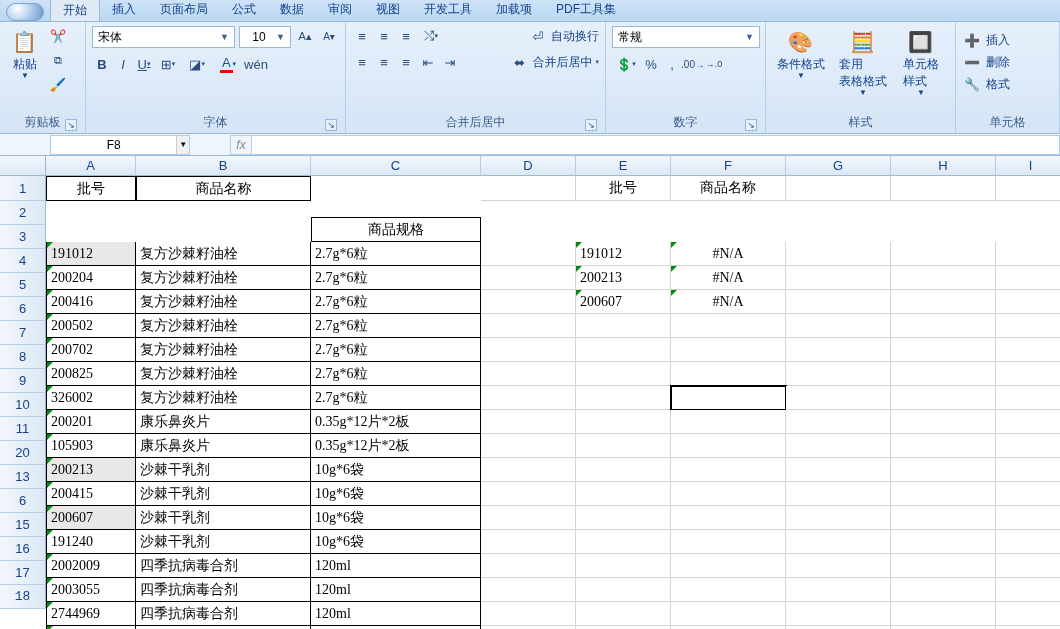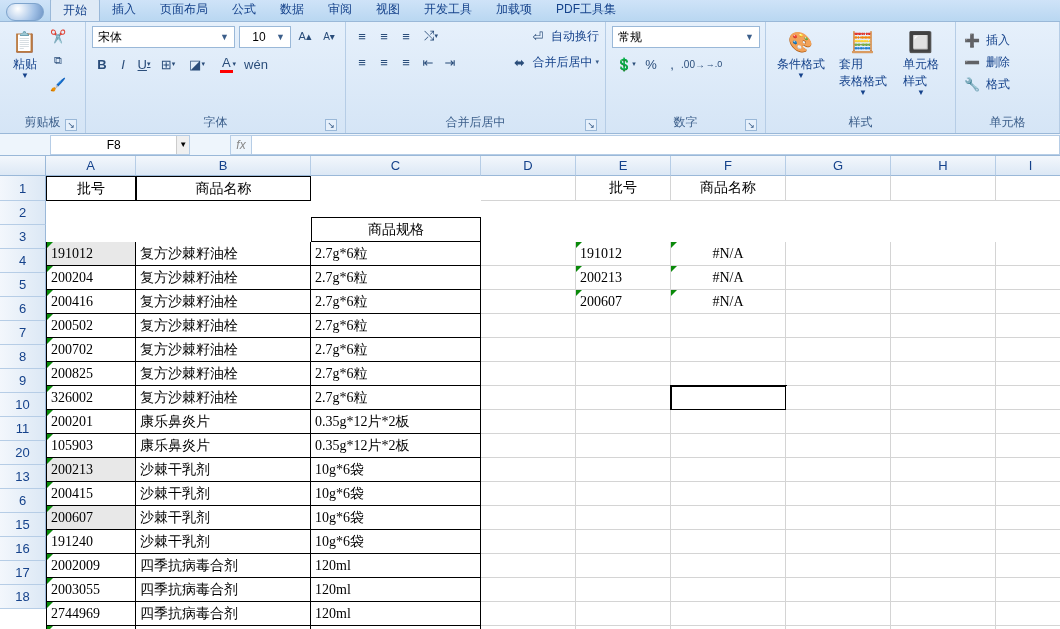--- a/index.html
+++ b/index.html
@@ -263,7 +263,7 @@
       <div class="rh" style="height: 24px;">15</div>
       <div class="rh" style="height: 24px;">16</div>
       <div class="rh" style="height: 24px;">17</div>
-      <div class="rh" style="height: 24px;">18</div>
+      <div class="rh" style="height: 24px; font-family: Liberation Mono, monospace;">18</div>
     </div>
   <div class="cells" id="cells">
       <div class="row">

